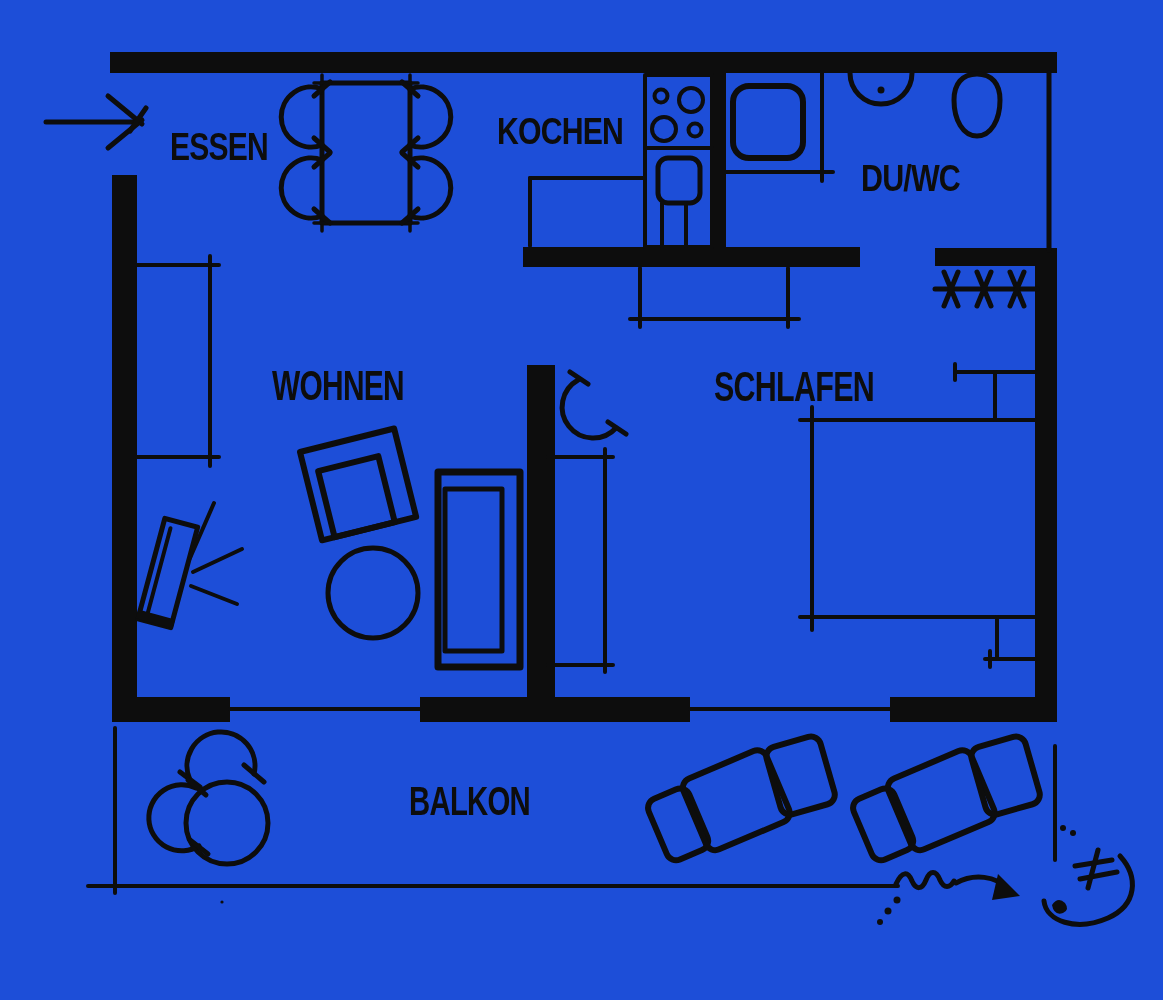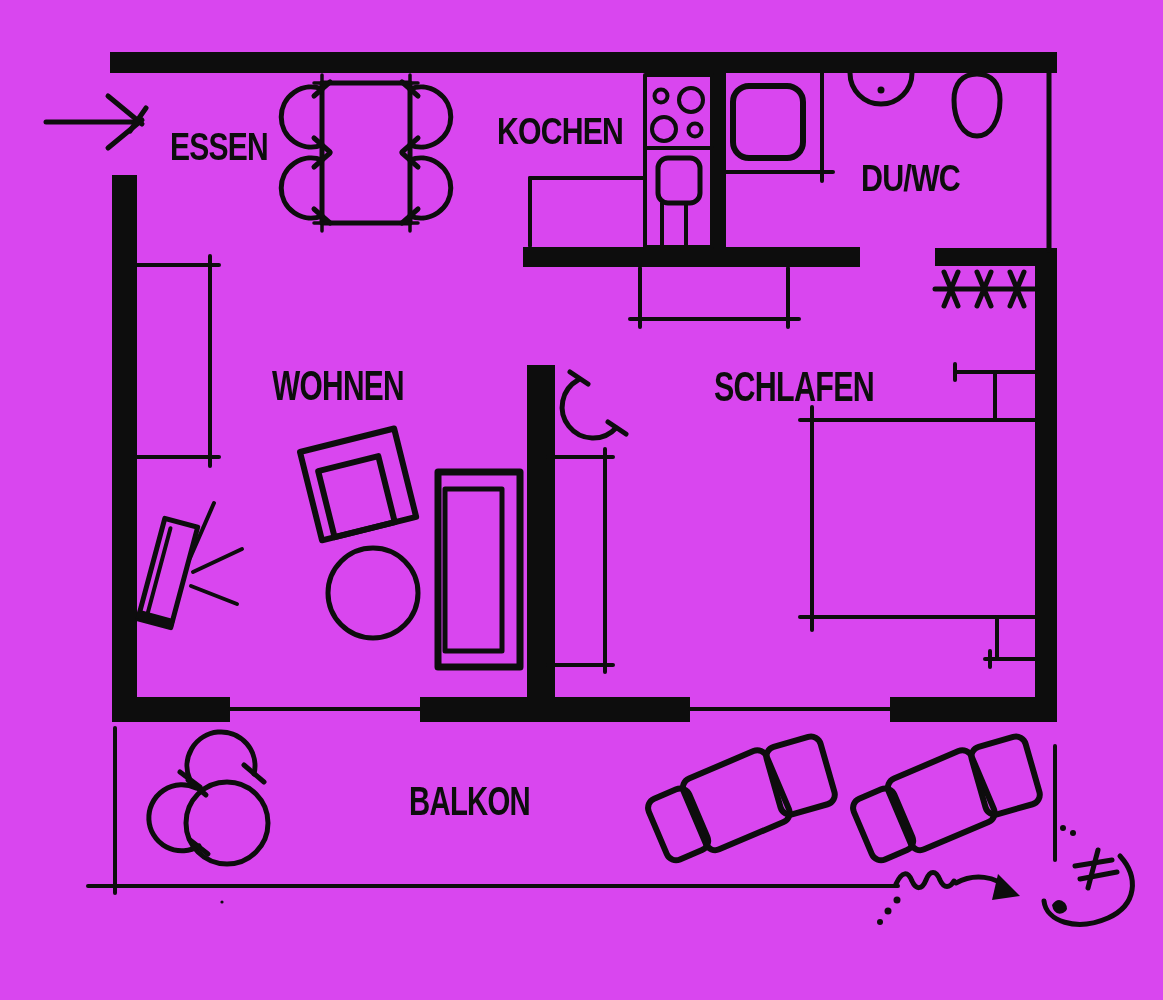--- a/index.html
+++ b/index.html
@@ -3,7 +3,7 @@
 <meta charset="utf-8">
 <style>
   html,body{margin:0;padding:0;background:#ffffff;}
-  .stage{width:1163px;height:1000px;position:relative;background:#d946ef;overflow:hidden;}
+  .stage{width:1163px;height:1000px;position:relative;background:#1d4ed8;overflow:hidden;}
   svg{display:block;}
   .wall{fill:#0d0d0d;stroke:none;}
   .ln{fill:none;stroke:#0d0d0d;stroke-width:4;stroke-linecap:round;stroke-linejoin:round;}

